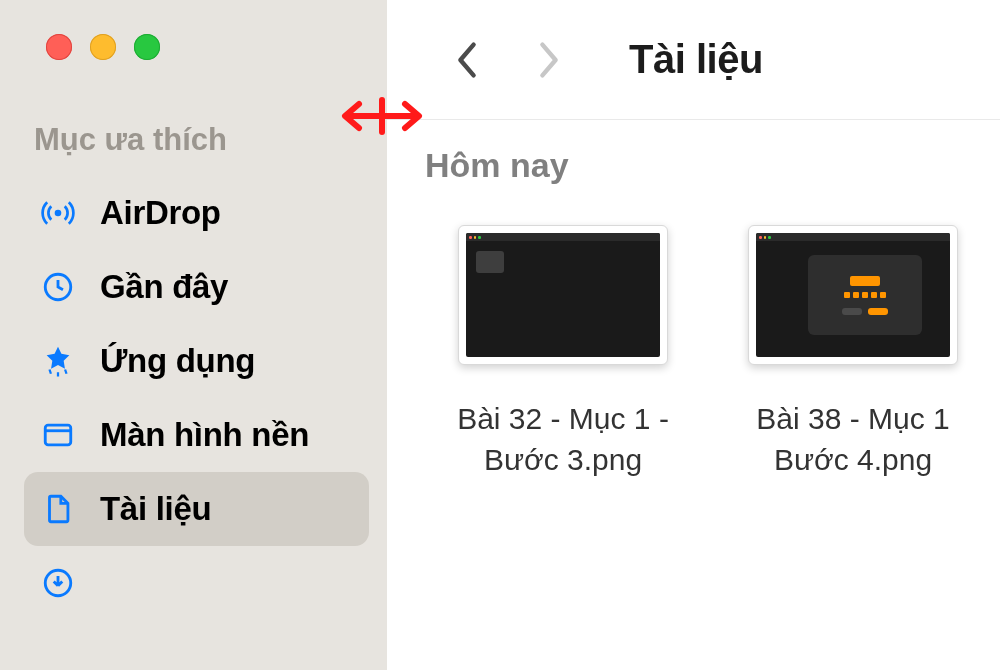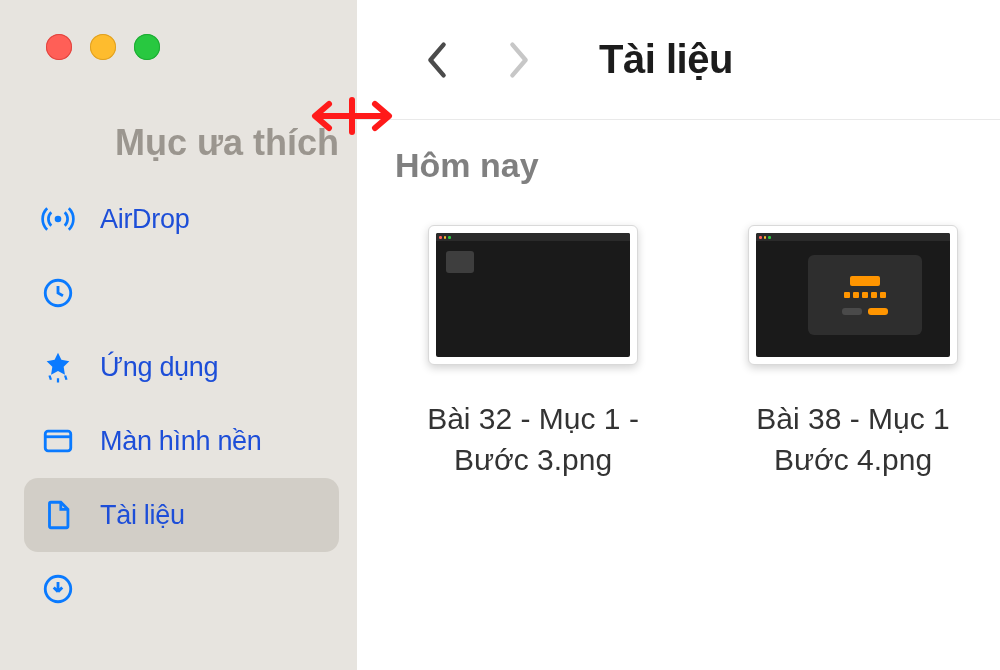--- a/index.html
+++ b/index.html
@@ -11,7 +11,7 @@
   .tl.red   { background: #ff5f57; box-shadow: inset 0 0 0 1px #e04540; }
   .tl.yellow{ background: #febc2e; box-shadow: inset 0 0 0 1px #dfa023; }
   .tl.green { background: #28c840; box-shadow: inset 0 0 0 1px #1eab34; }
-  .section-title { color: #9b968f; font-size: 36px; font-weight: 600; margin-left: 10px; margin-bottom: 18px; text-align: right; }
+  .section-title { color: #9b968f; font-size: 31px; font-weight: 600; margin-left: 10px; margin-bottom: 18px; }
   .sb-item { display:flex; align-items:center; height:74px; padding:0 14px; border-radius:14px; cursor:pointer; }
   .sb-item.selected { background:#d2cec7; }
   .sb-icon { width:40px; height:40px; display:flex; align-items:center; justify-content:center; color:#0a7aff; margin-right:22px; }

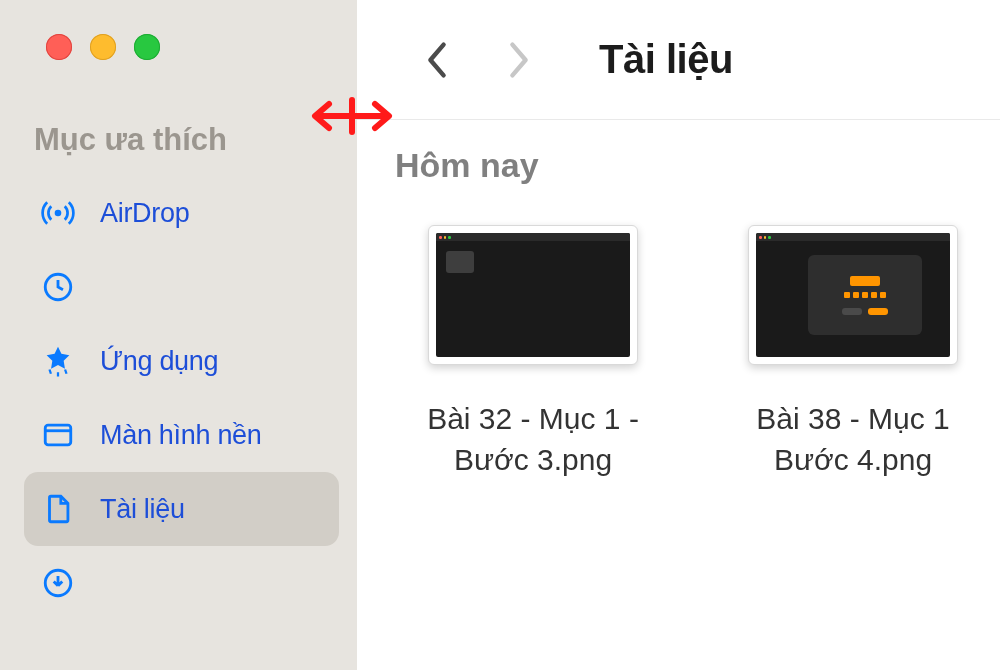--- a/index.html
+++ b/index.html
@@ -15,7 +15,7 @@
   .sb-item { display:flex; align-items:center; height:74px; padding:0 14px; border-radius:14px; cursor:pointer; }
   .sb-item.selected { background:#d2cec7; }
   .sb-icon { width:40px; height:40px; display:flex; align-items:center; justify-content:center; color:#0a7aff; margin-right:22px; }
-  .sb-label { font-size:27px; color:#1d4ed8; font-weight:400; letter-spacing:-0.3px; }
+  .sb-label { font-size:33px; color:#000000; font-weight:700; letter-spacing:-0.3px; }
 
   .main { flex:1; height:100%; background:#fff; display:flex; flex-direction:column; }
   .toolbar { height:120px; display:flex; align-items:center; padding-left:58px; border-bottom:1px solid #e9e9e9; }

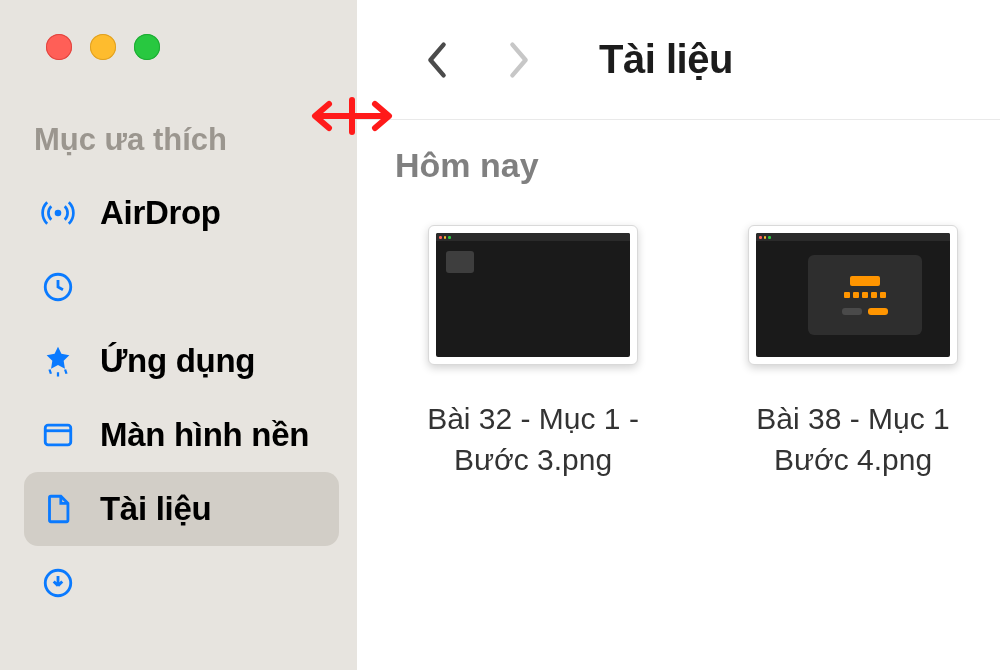--- a/index.html
+++ b/index.html
@@ -81,6 +81,7 @@
             <path d="M12 7v5l3.5 2"></path>
         </svg>
       </span>
+      <span class="sb-label">Gần đây</span>
     </div>
 
     <div class="sb-item">

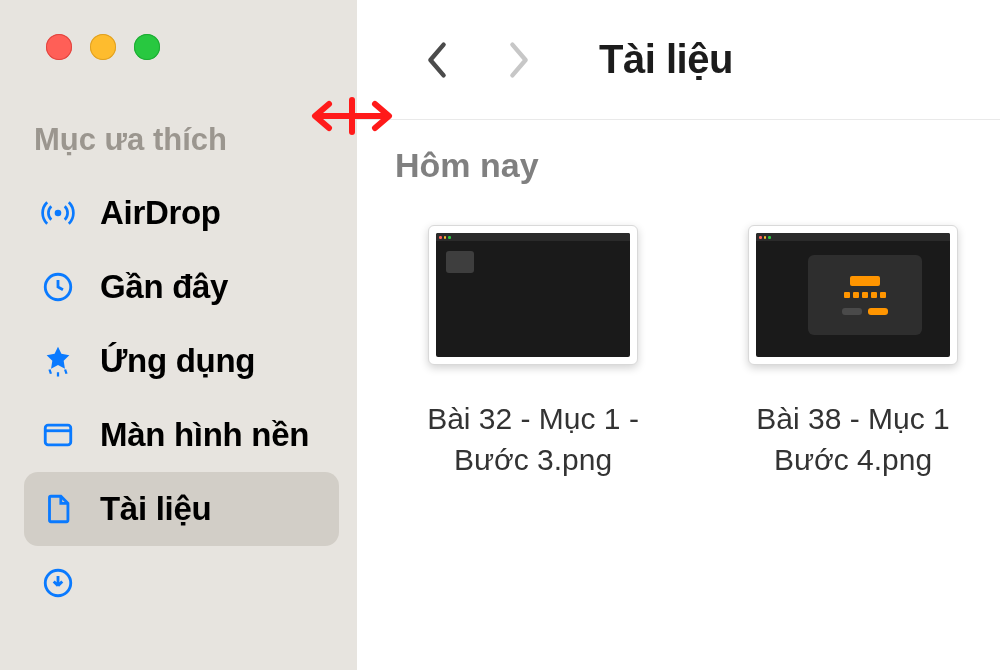--- a/index.html
+++ b/index.html
@@ -26,7 +26,7 @@
 
   .content { flex:1; padding:26px 21px 0 34px; overflow:hidden; }
   .group-head { font-size:34px; font-weight:700; color:#808080; margin-bottom:40px; margin-left:4px; }
-  .grid { display:flex; gap:68px; margin-left:16px; }
+  .grid { display:flex; gap:38px; margin-left:16px; }
   .file { width:252px; display:flex; flex-direction:column; align-items:center; }
   .thumb { width:210px; height:140px; border:1px solid #d9d9d9; border-radius:6px; box-shadow:0 3px 8px rgba(0,0,0,0.18); background:#fff; display:flex; align-items:center; justify-content:center; margin-bottom:34px; padding:7px; }
   .shot { width:100%; height:100%; background:#1a1a1a; border-radius:2px; position:relative; overflow:hidden;}

